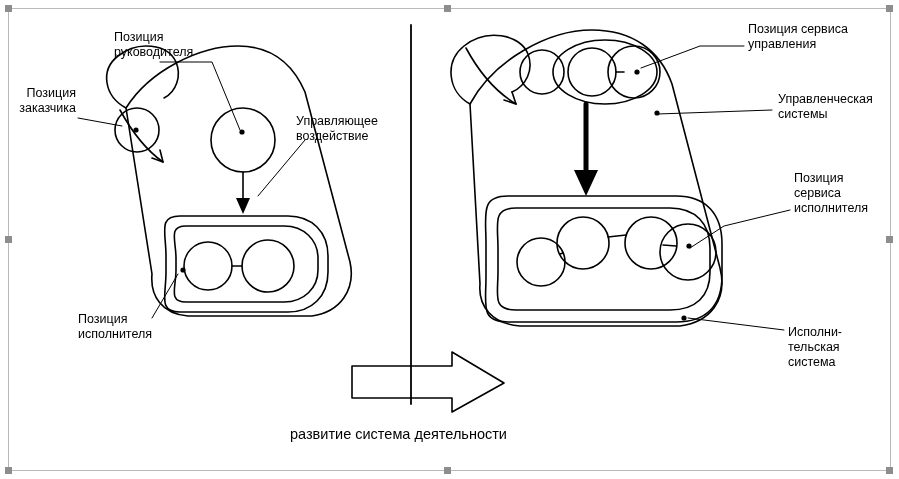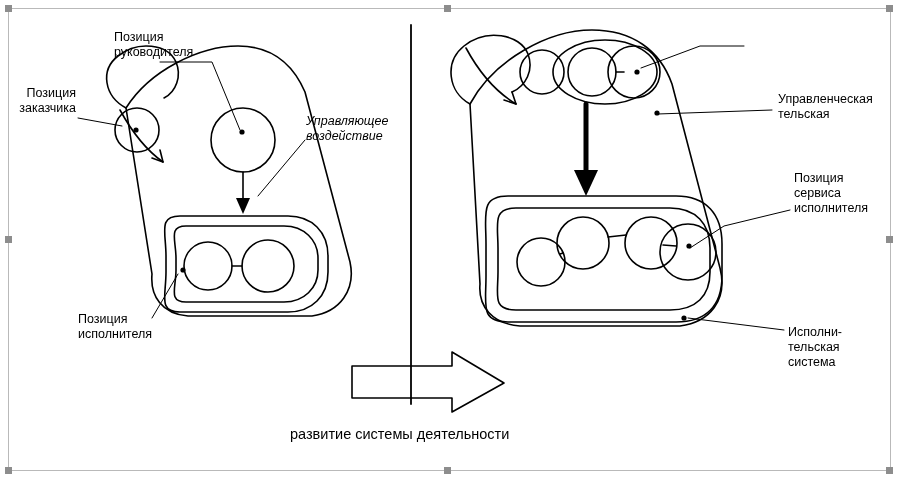--- a/index.html
+++ b/index.html
@@ -165,6 +165,8 @@
   <div class="lbl" style="left:78px; top:312px; width:120px;">Позиция
 исполнителя</div>
 
+  <div class="lbl" style="left:748px; top:22px; width:150px;">Позиция сервиса
+управления</div>
 
   <div class="lbl" style="left:778px; top:92px; width:120px;">Управленческая
 тельская</div>

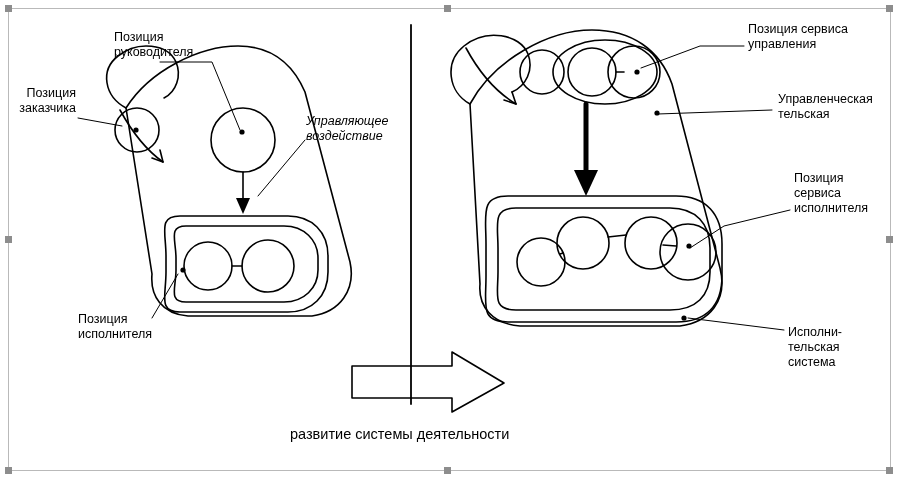--- a/index.html
+++ b/index.html
@@ -169,7 +169,7 @@
 управления</div>
 
   <div class="lbl" style="left:778px; top:92px; width:120px;">Управленческая
-тельская</div>
+системы</div>
 
   <div class="lbl" style="left:794px; top:171px; width:106px;">Позиция
 сервиса

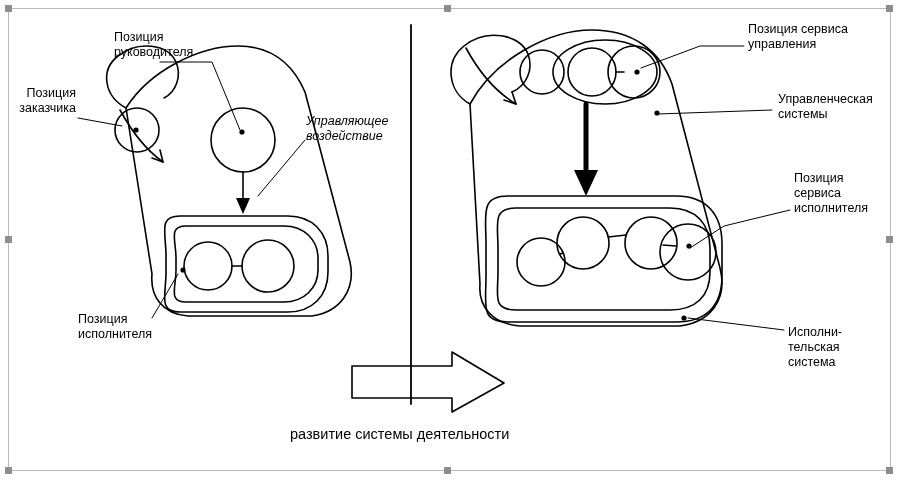--- a/index.html
+++ b/index.html
@@ -159,7 +159,7 @@
   <div class="lbl" style="left:114px; top:30px; width:120px;">Позиция
 руководителя</div>
 
-  <div class="lbl" style="left:306px; top:114px; width:118px;font-style:italic;">Управляющее
+  <div class="lbl" style="left:296px; top:114px; width:118px;">Управляющее
 воздействие</div>
 
   <div class="lbl" style="left:78px; top:312px; width:120px;">Позиция

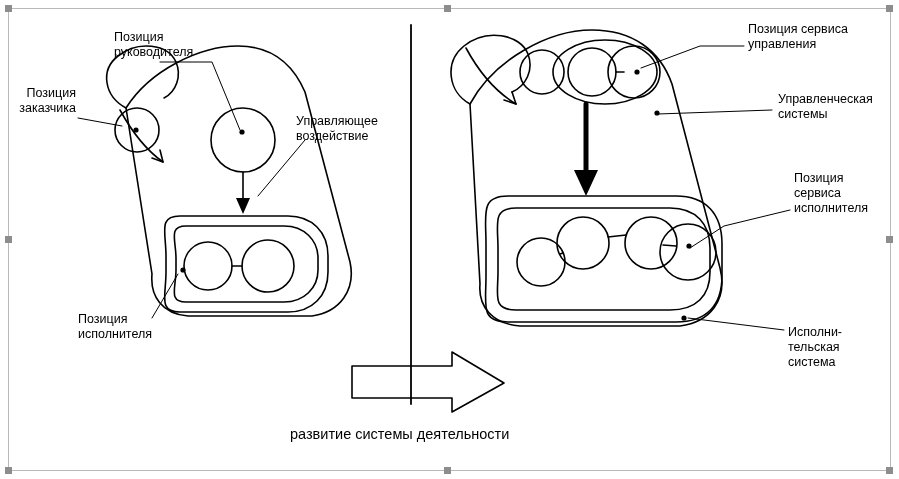--- a/index.html
+++ b/index.html
@@ -179,7 +179,7 @@
 тельская
 система</div>
 
-  <div class="lbl big" style="left:290px; top:425px; width:330px;">развитие системы деятельности</div>
+  <div class="lbl big" style="left:290px; top:425px; width:330px;">развитие система деятельности</div>
 
   <div class="handle" style="left:5px;   top:5px;"></div>
   <div class="handle" style="left:444px; top:5px;"></div>

